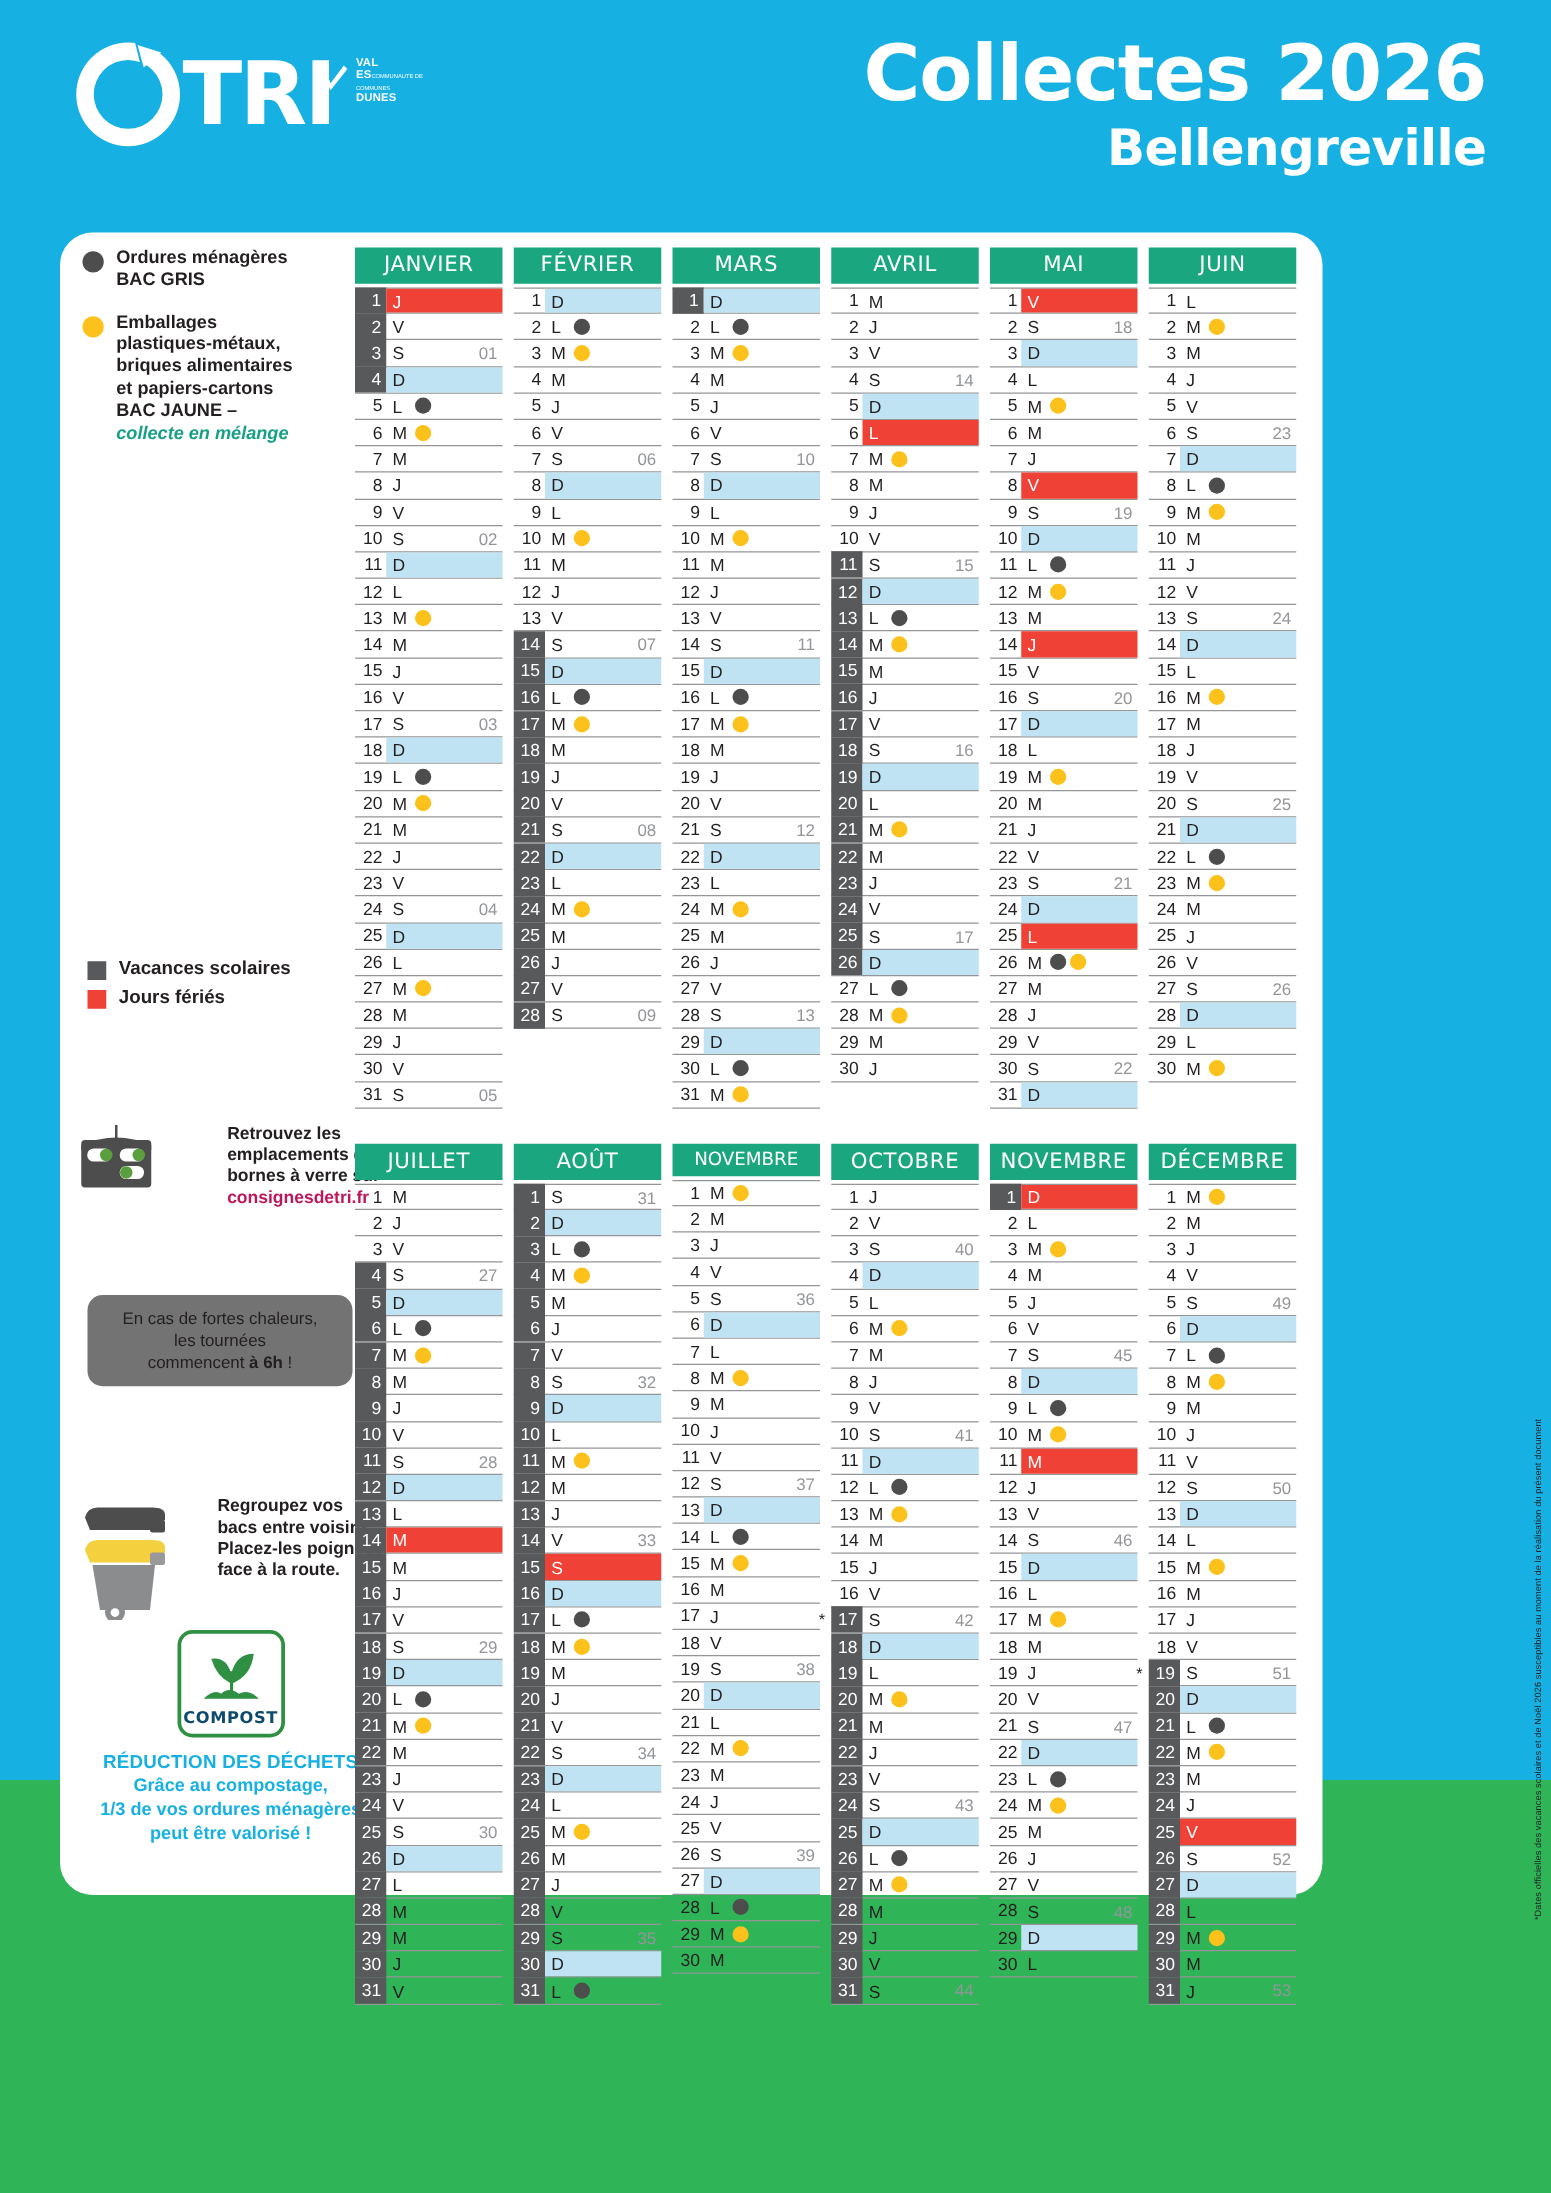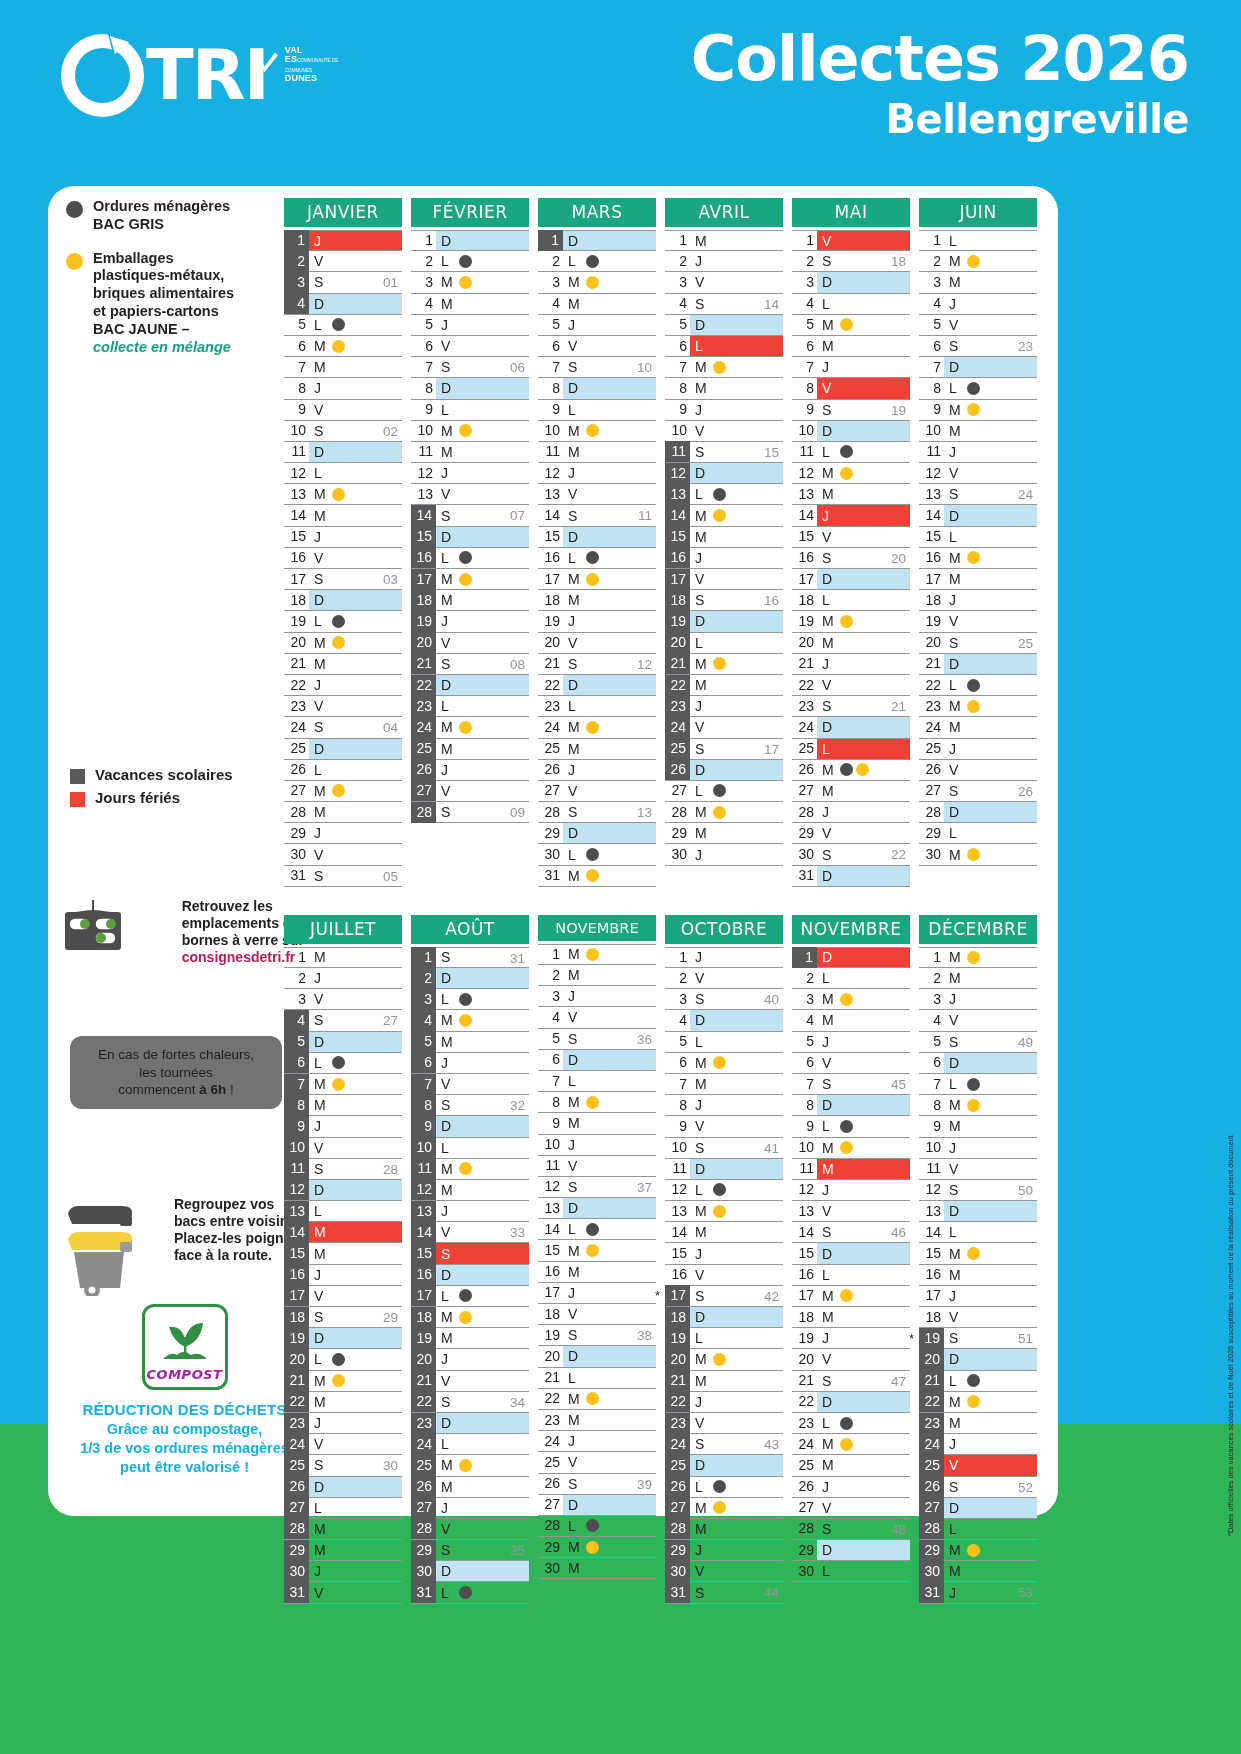--- a/index.html
+++ b/index.html
@@ -79,9 +79,8 @@
   }
   .compost-word {
     position:absolute; bottom:5px; left:0; right:0; text-align:center;
-    font-size:13px; font-weight:bold; color:#a21caf; letter-spacing:.5px;
+    font-size:13px; font-weight:bold; color:#0c4a6e; letter-spacing:.5px;
     font-family:"DejaVu Sans", sans-serif;
-    font-style:italic;
   }
   .reduc {
     margin-top:10px; color:#16b0e3; font-weight:bold; font-size:14.5px; line-height:1.32;

